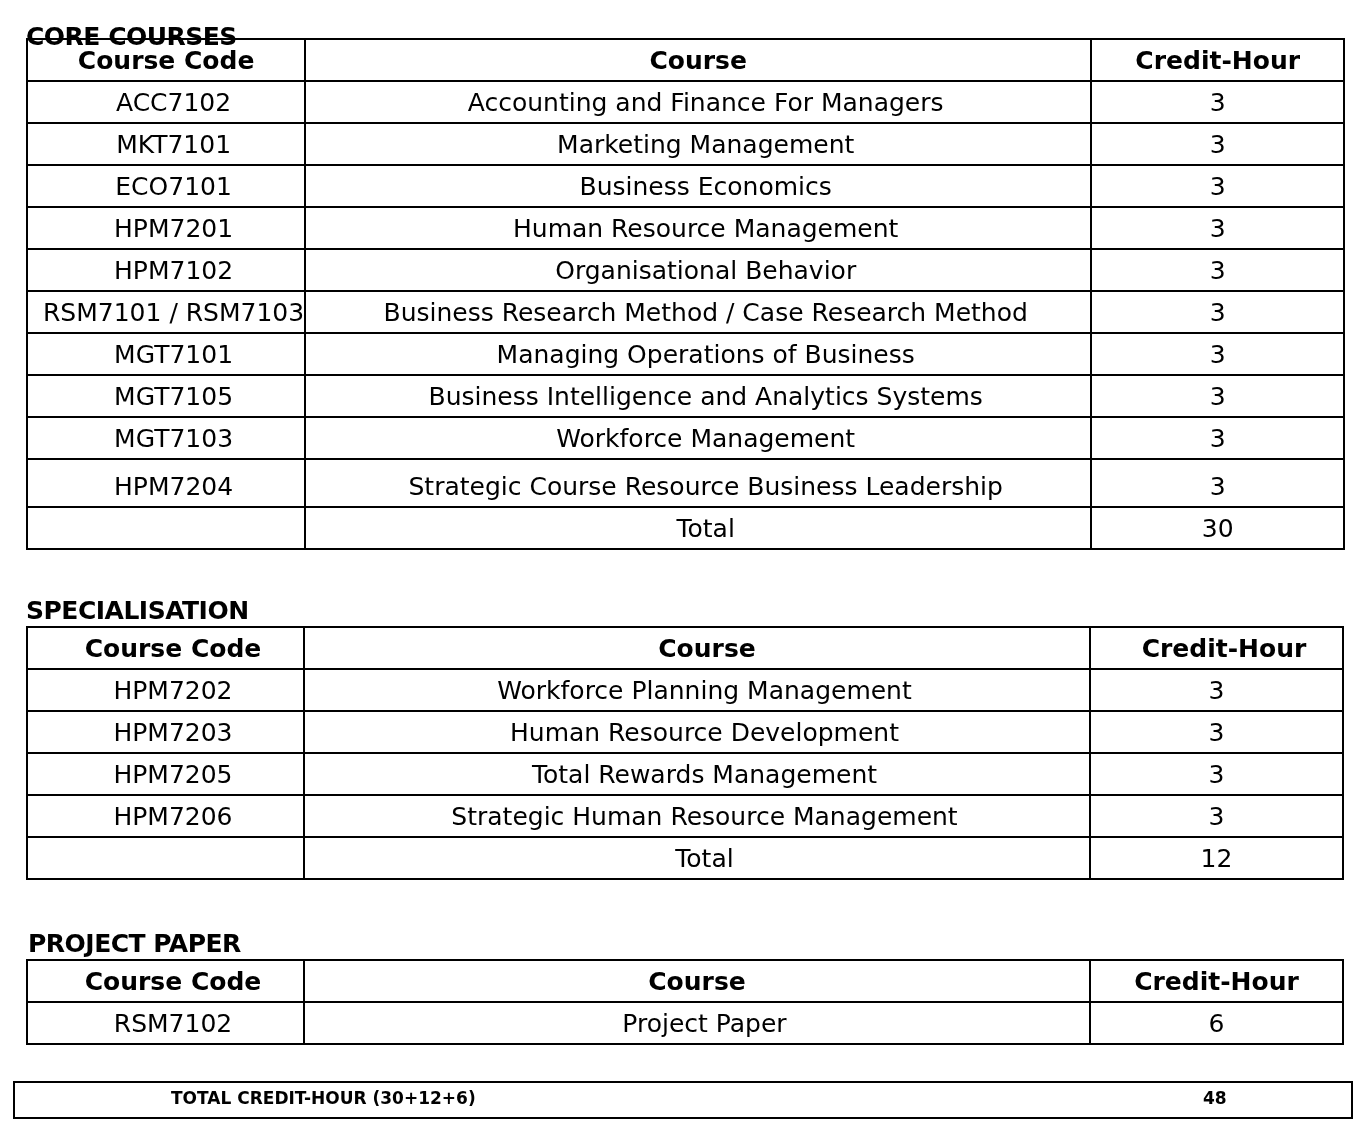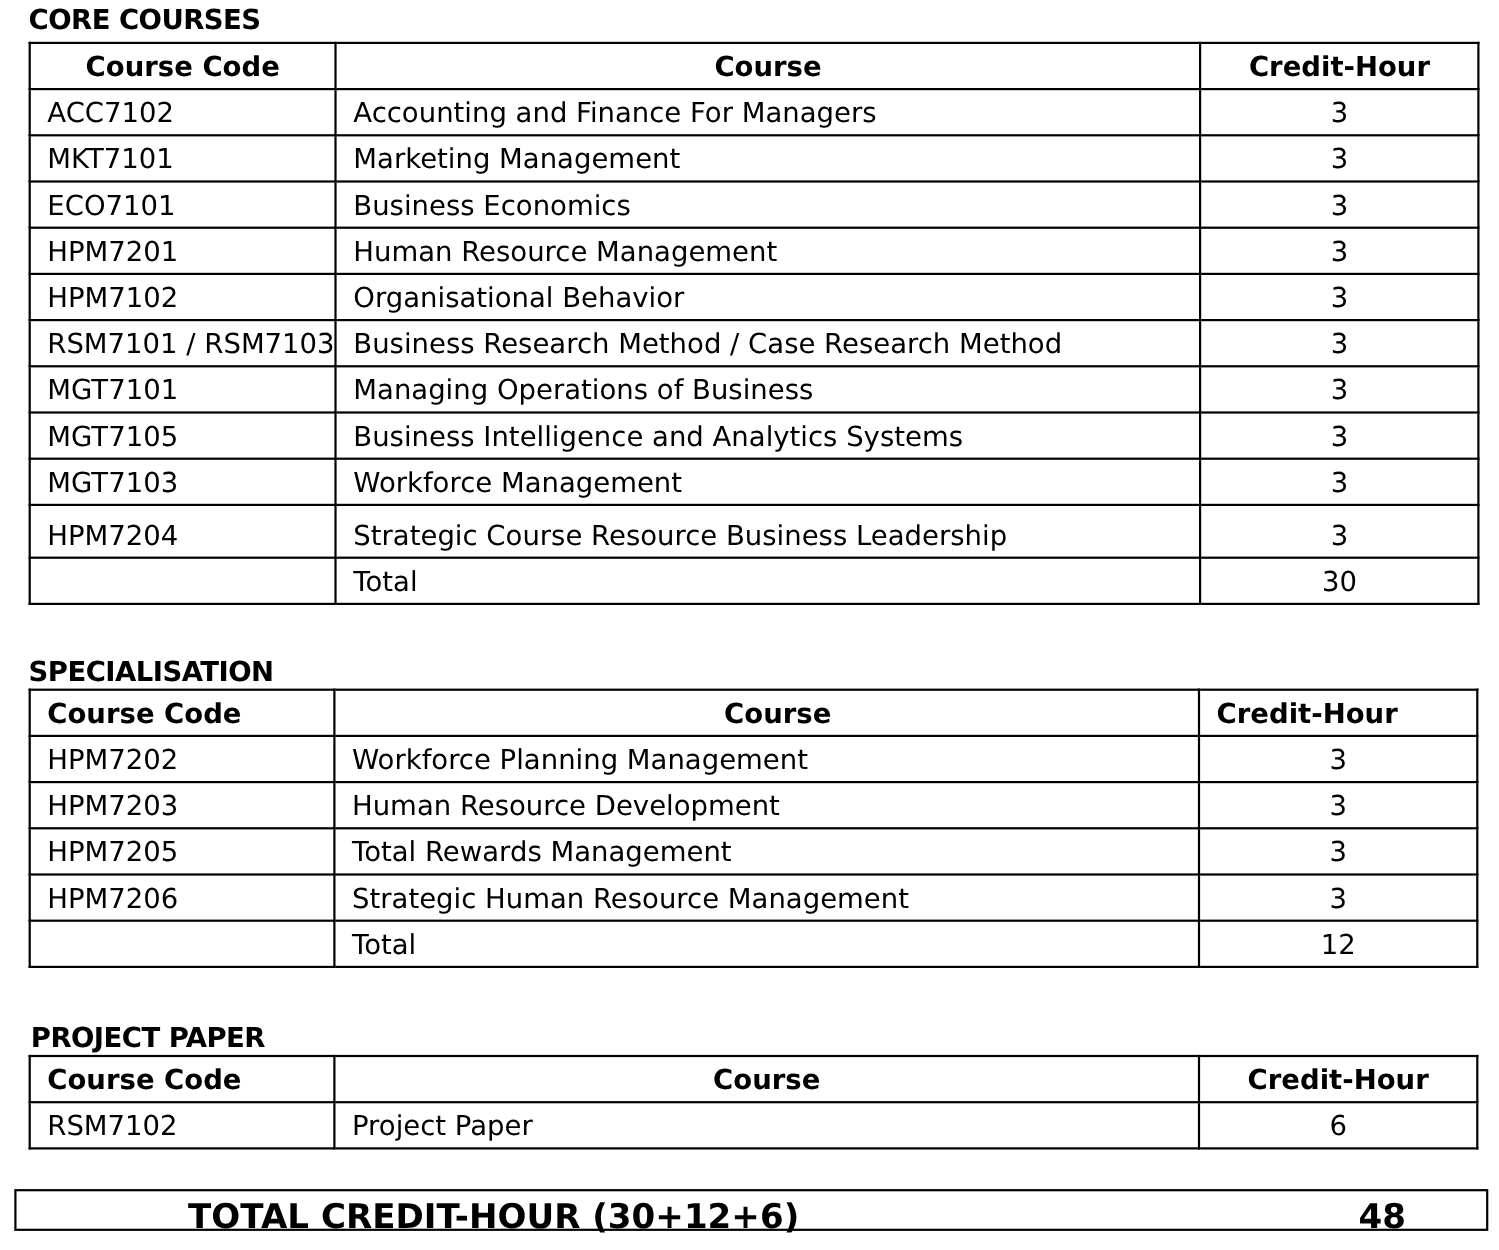--- a/index.html
+++ b/index.html
@@ -38,7 +38,7 @@
 </head>
 <body>
 
-<div class="section-title" style="left:26px; top:5px;">CORE COURSES</div>
+<div class="section-title" style="left:26px; top:24px;">CORE COURSES</div>
 <table class="course-table" style="left:26px; top:38px;">
   <colgroup>
       <col class="col-code">

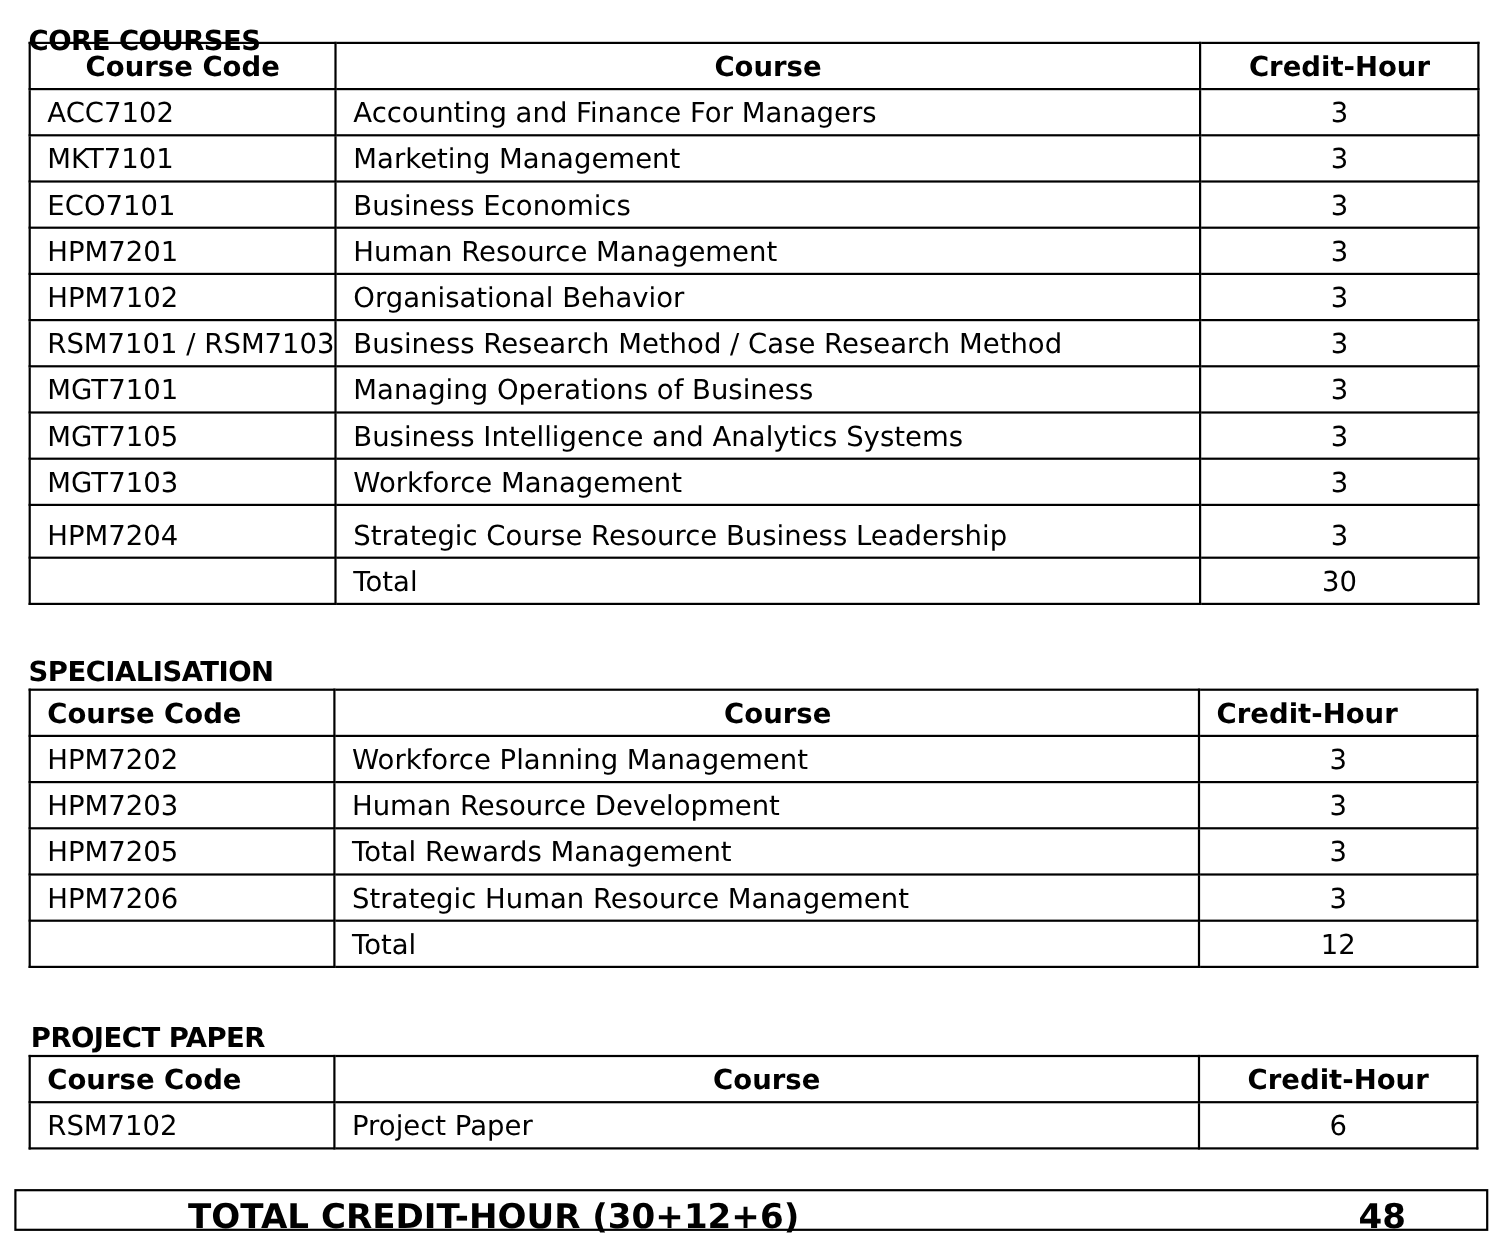--- a/index.html
+++ b/index.html
@@ -23,7 +23,7 @@
     .col-code { width: 277px; }
     .col-course { width: 786px; }
     .col-credit { width: 253px; }
-    .pad-left { padding-left: 15px !important; text-align: left; }
+    .pad-left { padding-left: 15px !important; text-align: center; }
     .center { text-align: center; }
     .bold { font-weight: normal; }
     .tall td { height: 58px; vertical-align: top; padding-top: 6px !important; }

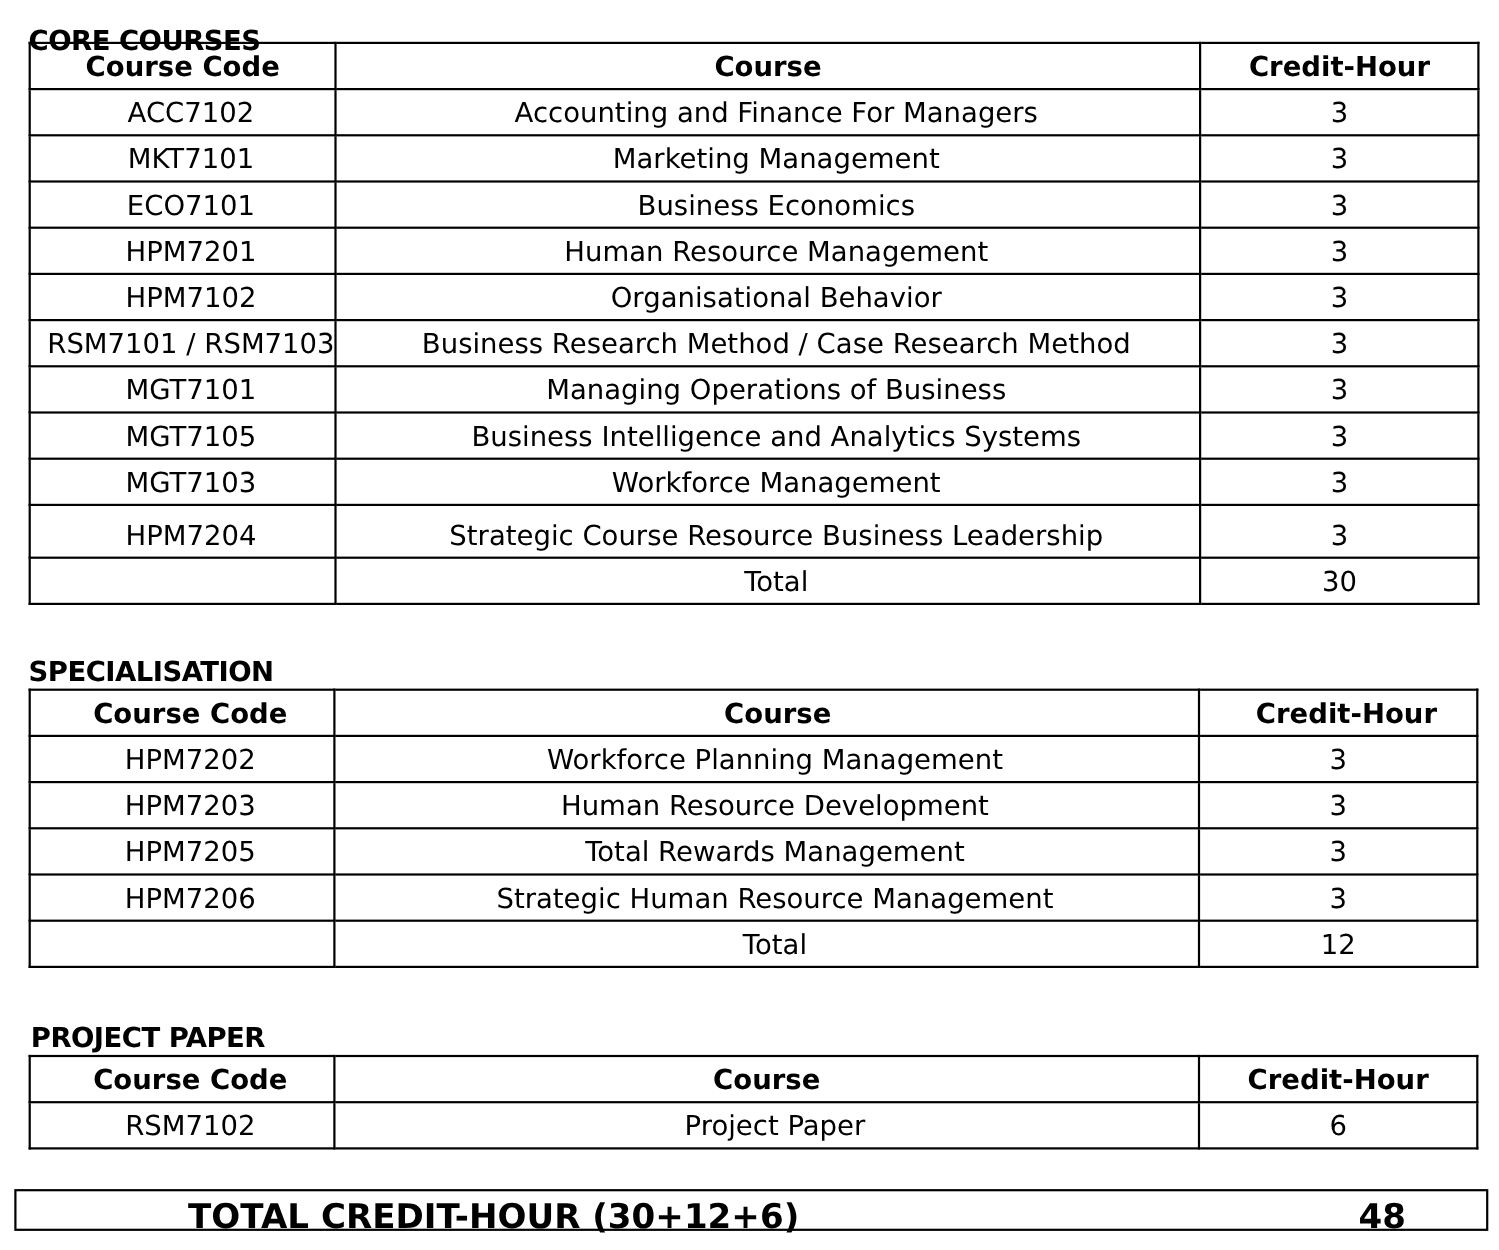--- a/index.html
+++ b/index.html
@@ -30,7 +30,7 @@
     .credit-cell { text-align: center; }
     .grand-total {
       position: absolute; left: 13px; top: 1081px; width: 1340px; height: 38px;
-      border: 2px solid #000; box-sizing: border-box; font-weight: bold; font-size: 31px;
+      border: 2px solid #000; box-sizing: border-box; font-weight: bold; font-size: 17px;
     }
     .grand-total .label { position: absolute; left: 156px; top: 5px; }
     .grand-total .value { position: absolute; left: 1220px; top: 5px; text-align: right; }

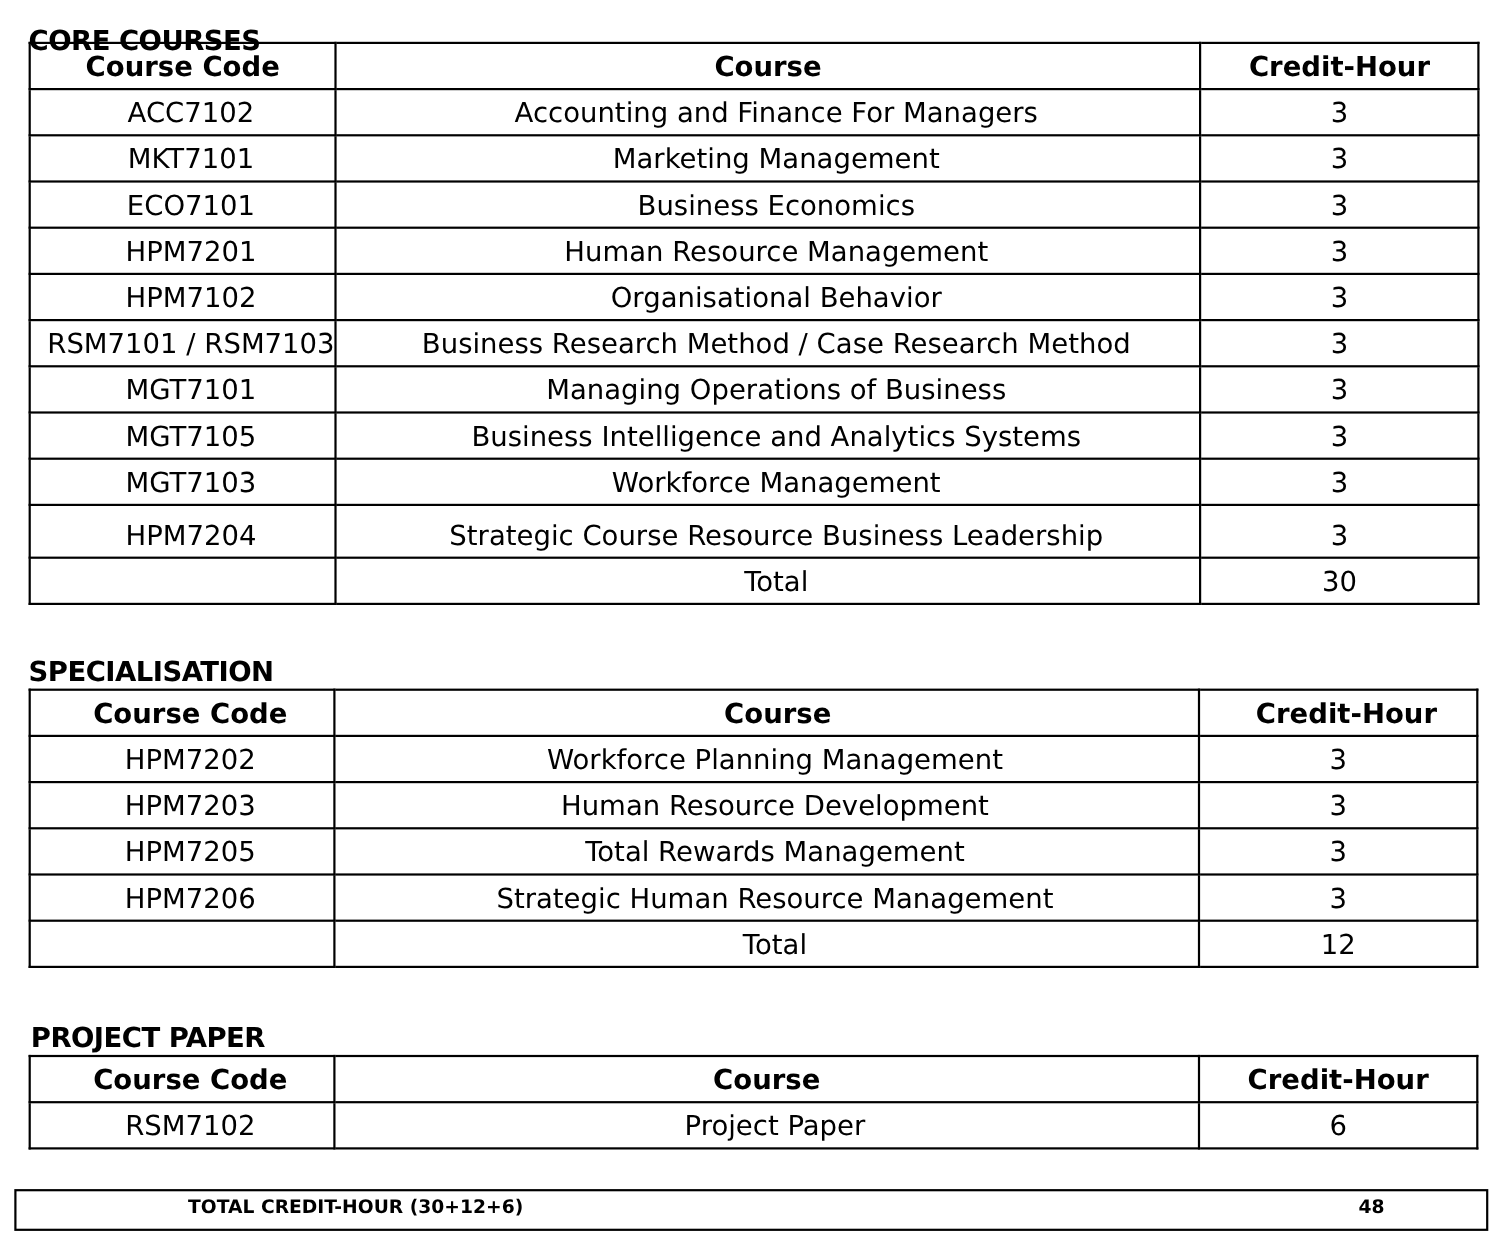--- a/index.html
+++ b/index.html
@@ -33,7 +33,7 @@
       border: 2px solid #000; box-sizing: border-box; font-weight: bold; font-size: 17px;
     }
     .grand-total .label { position: absolute; left: 156px; top: 5px; }
-    .grand-total .value { position: absolute; left: 1220px; top: 5px; text-align: right; }
+    .grand-total .value { position: absolute; left: 1188px; top: 5px; text-align: right; }
   </style>
 </head>
 <body>

